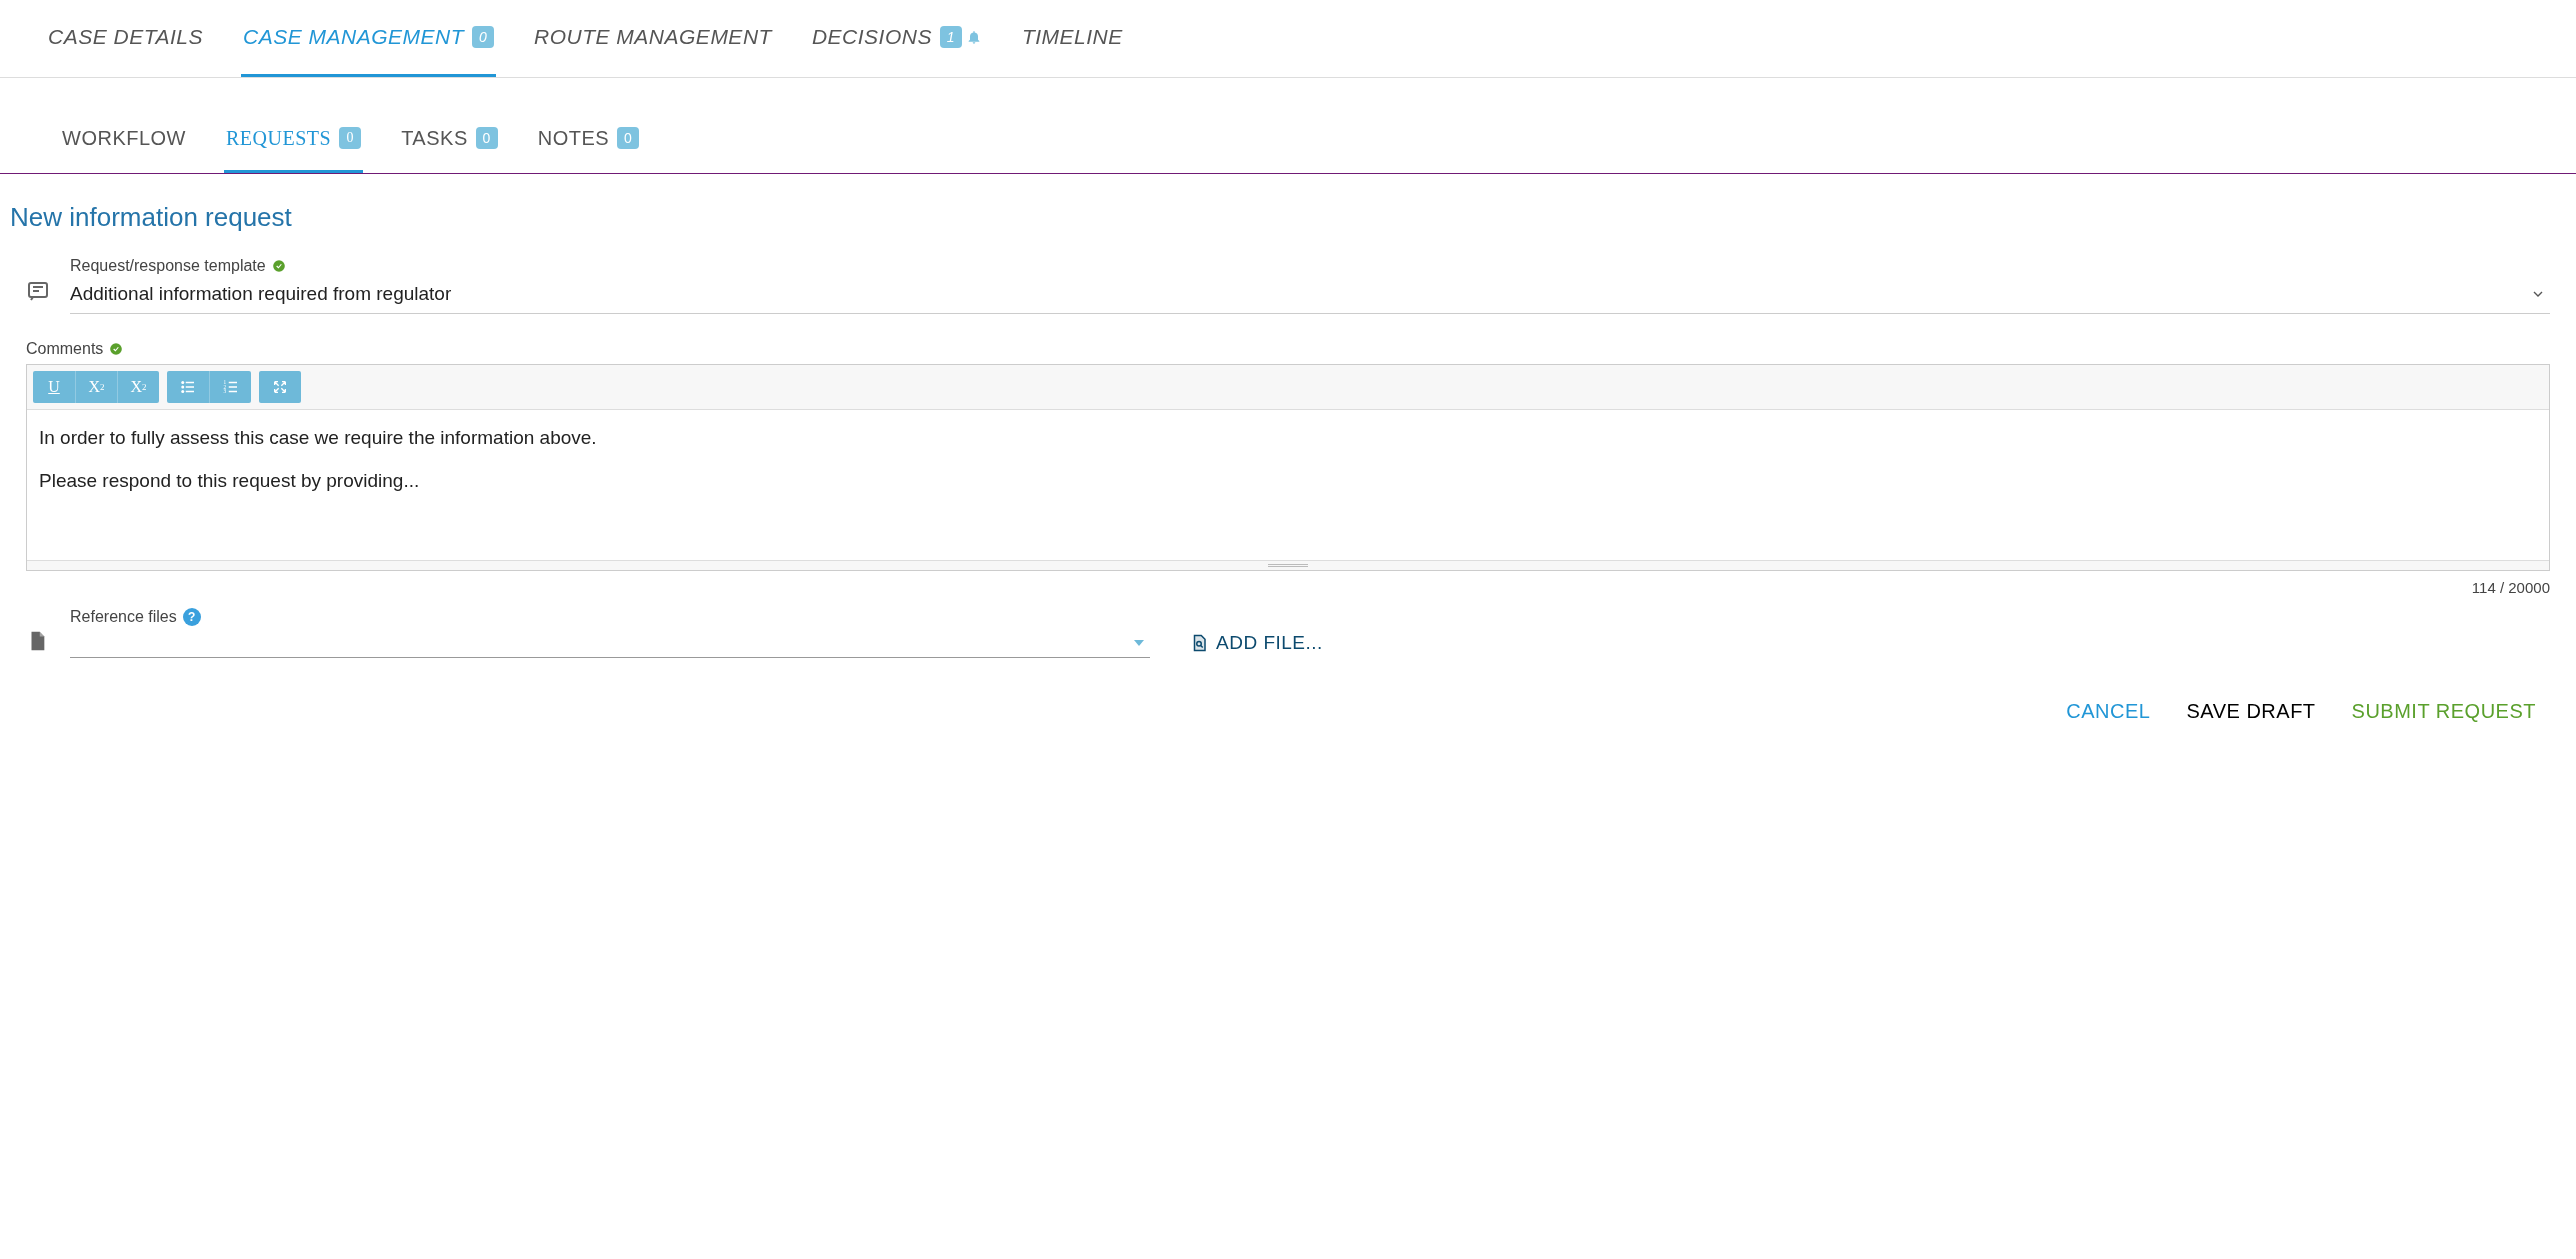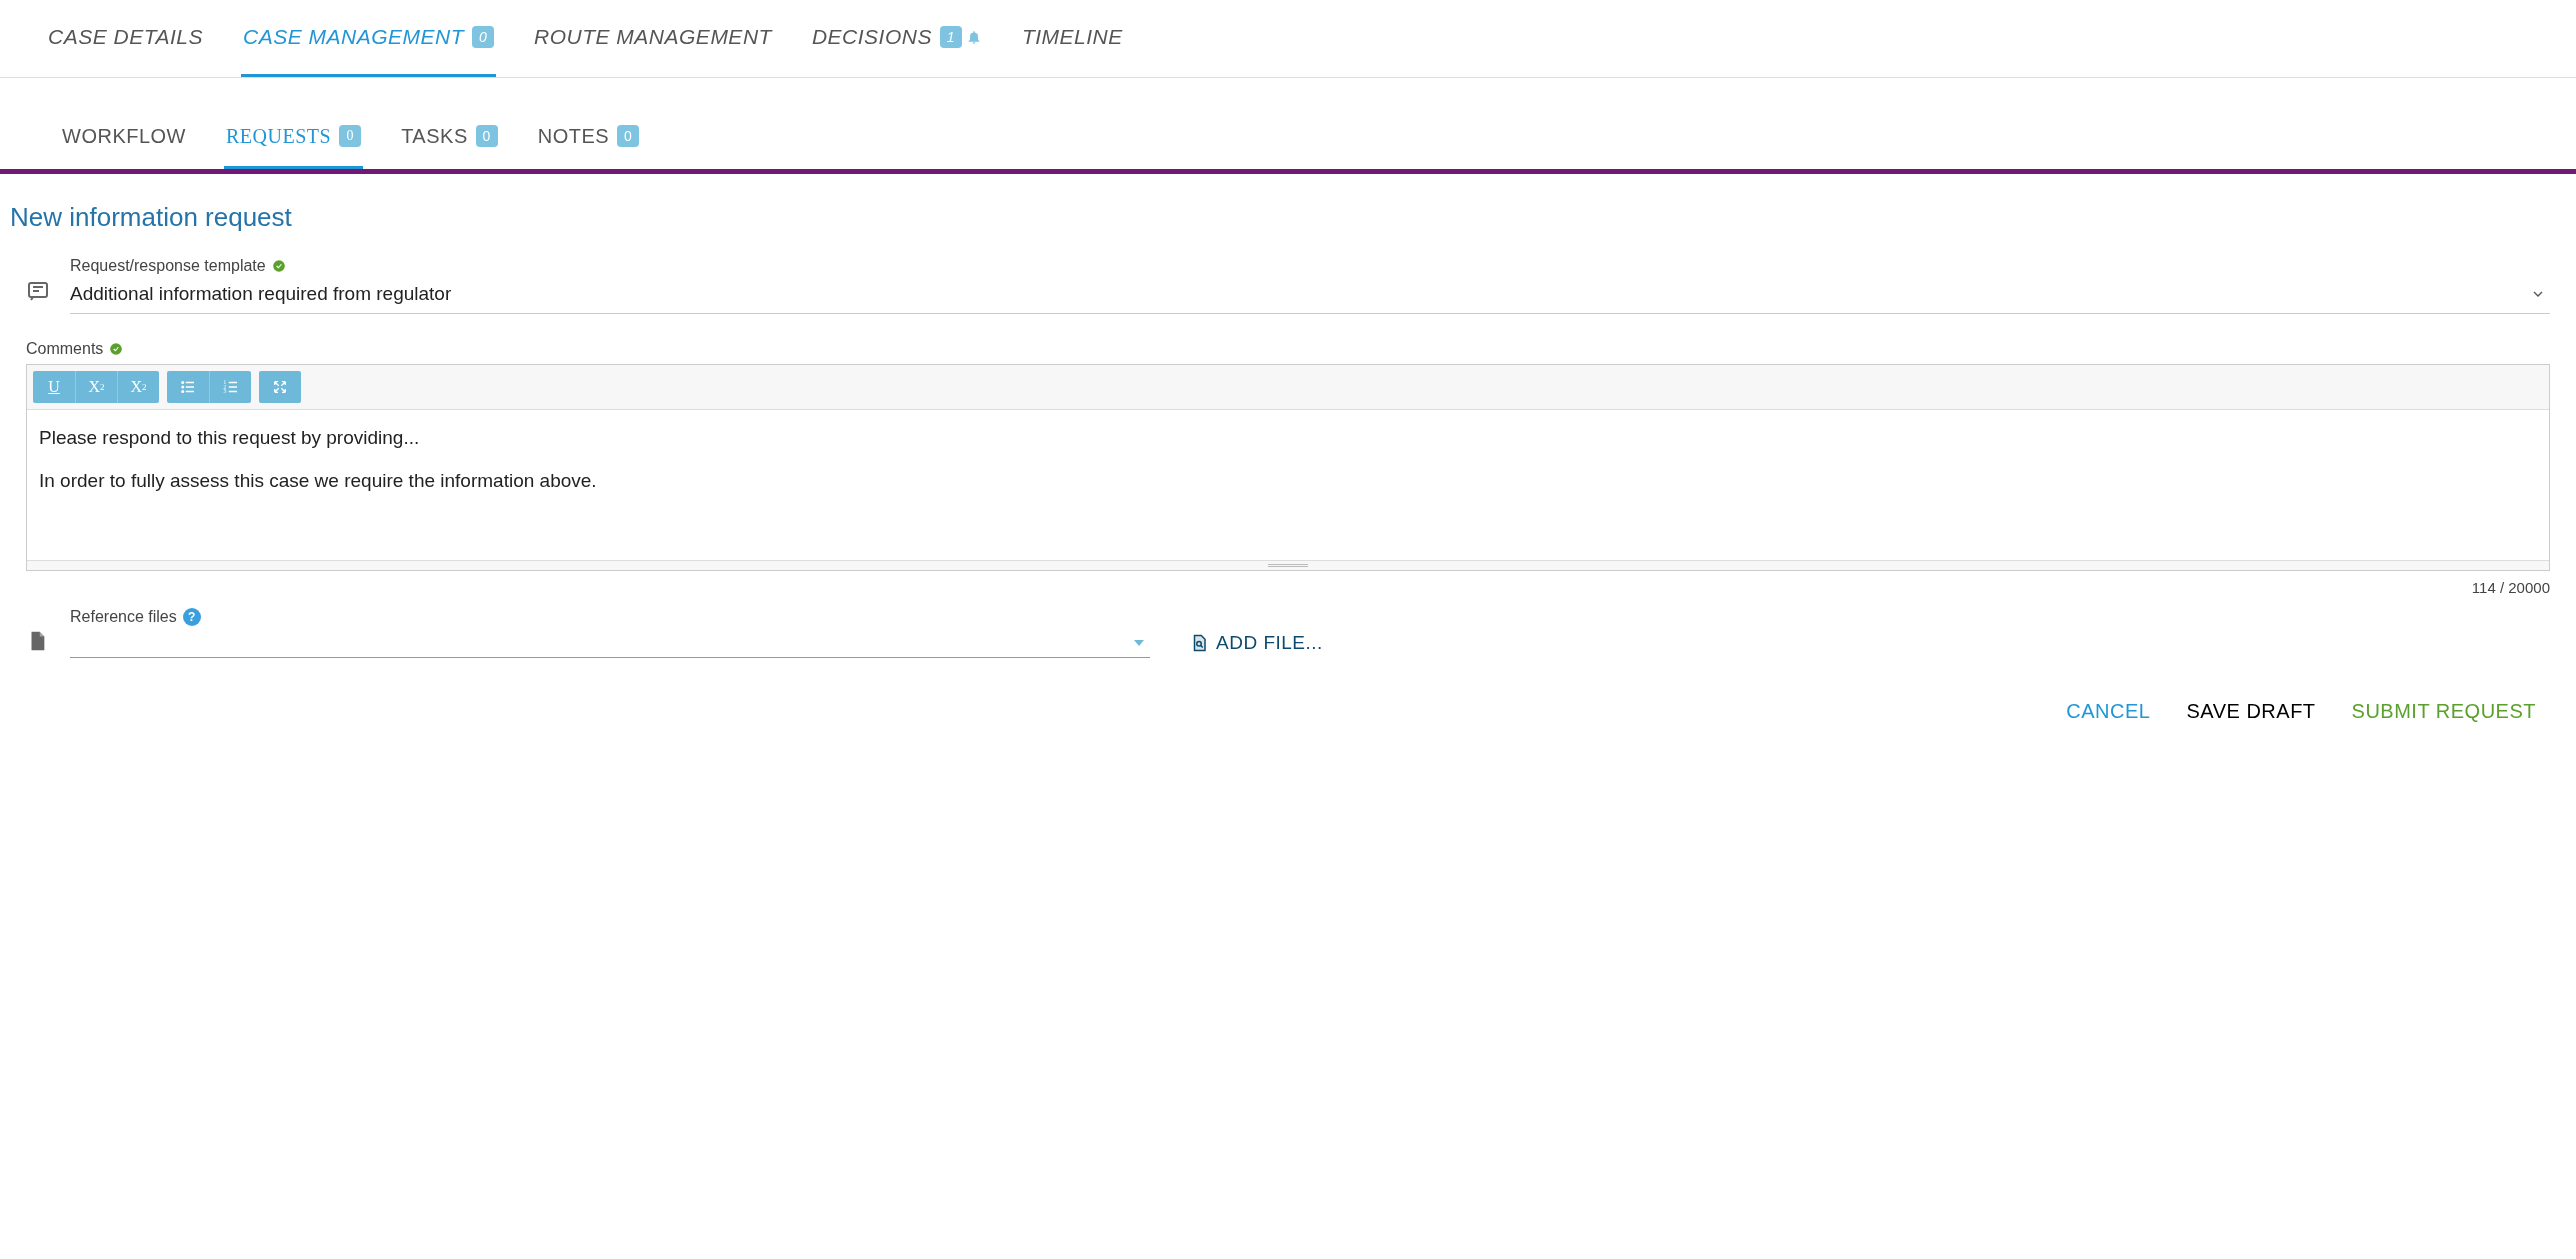--- a/index.html
+++ b/index.html
@@ -62,7 +62,7 @@
     display: flex;
     gap: 36px;
     padding: 0 60px;
-    border-bottom: 5px solid #701a75;
+    border-bottom: 1px solid #701a75;
     align-items: center;
     height: 68px;
     margin-top: 28px;

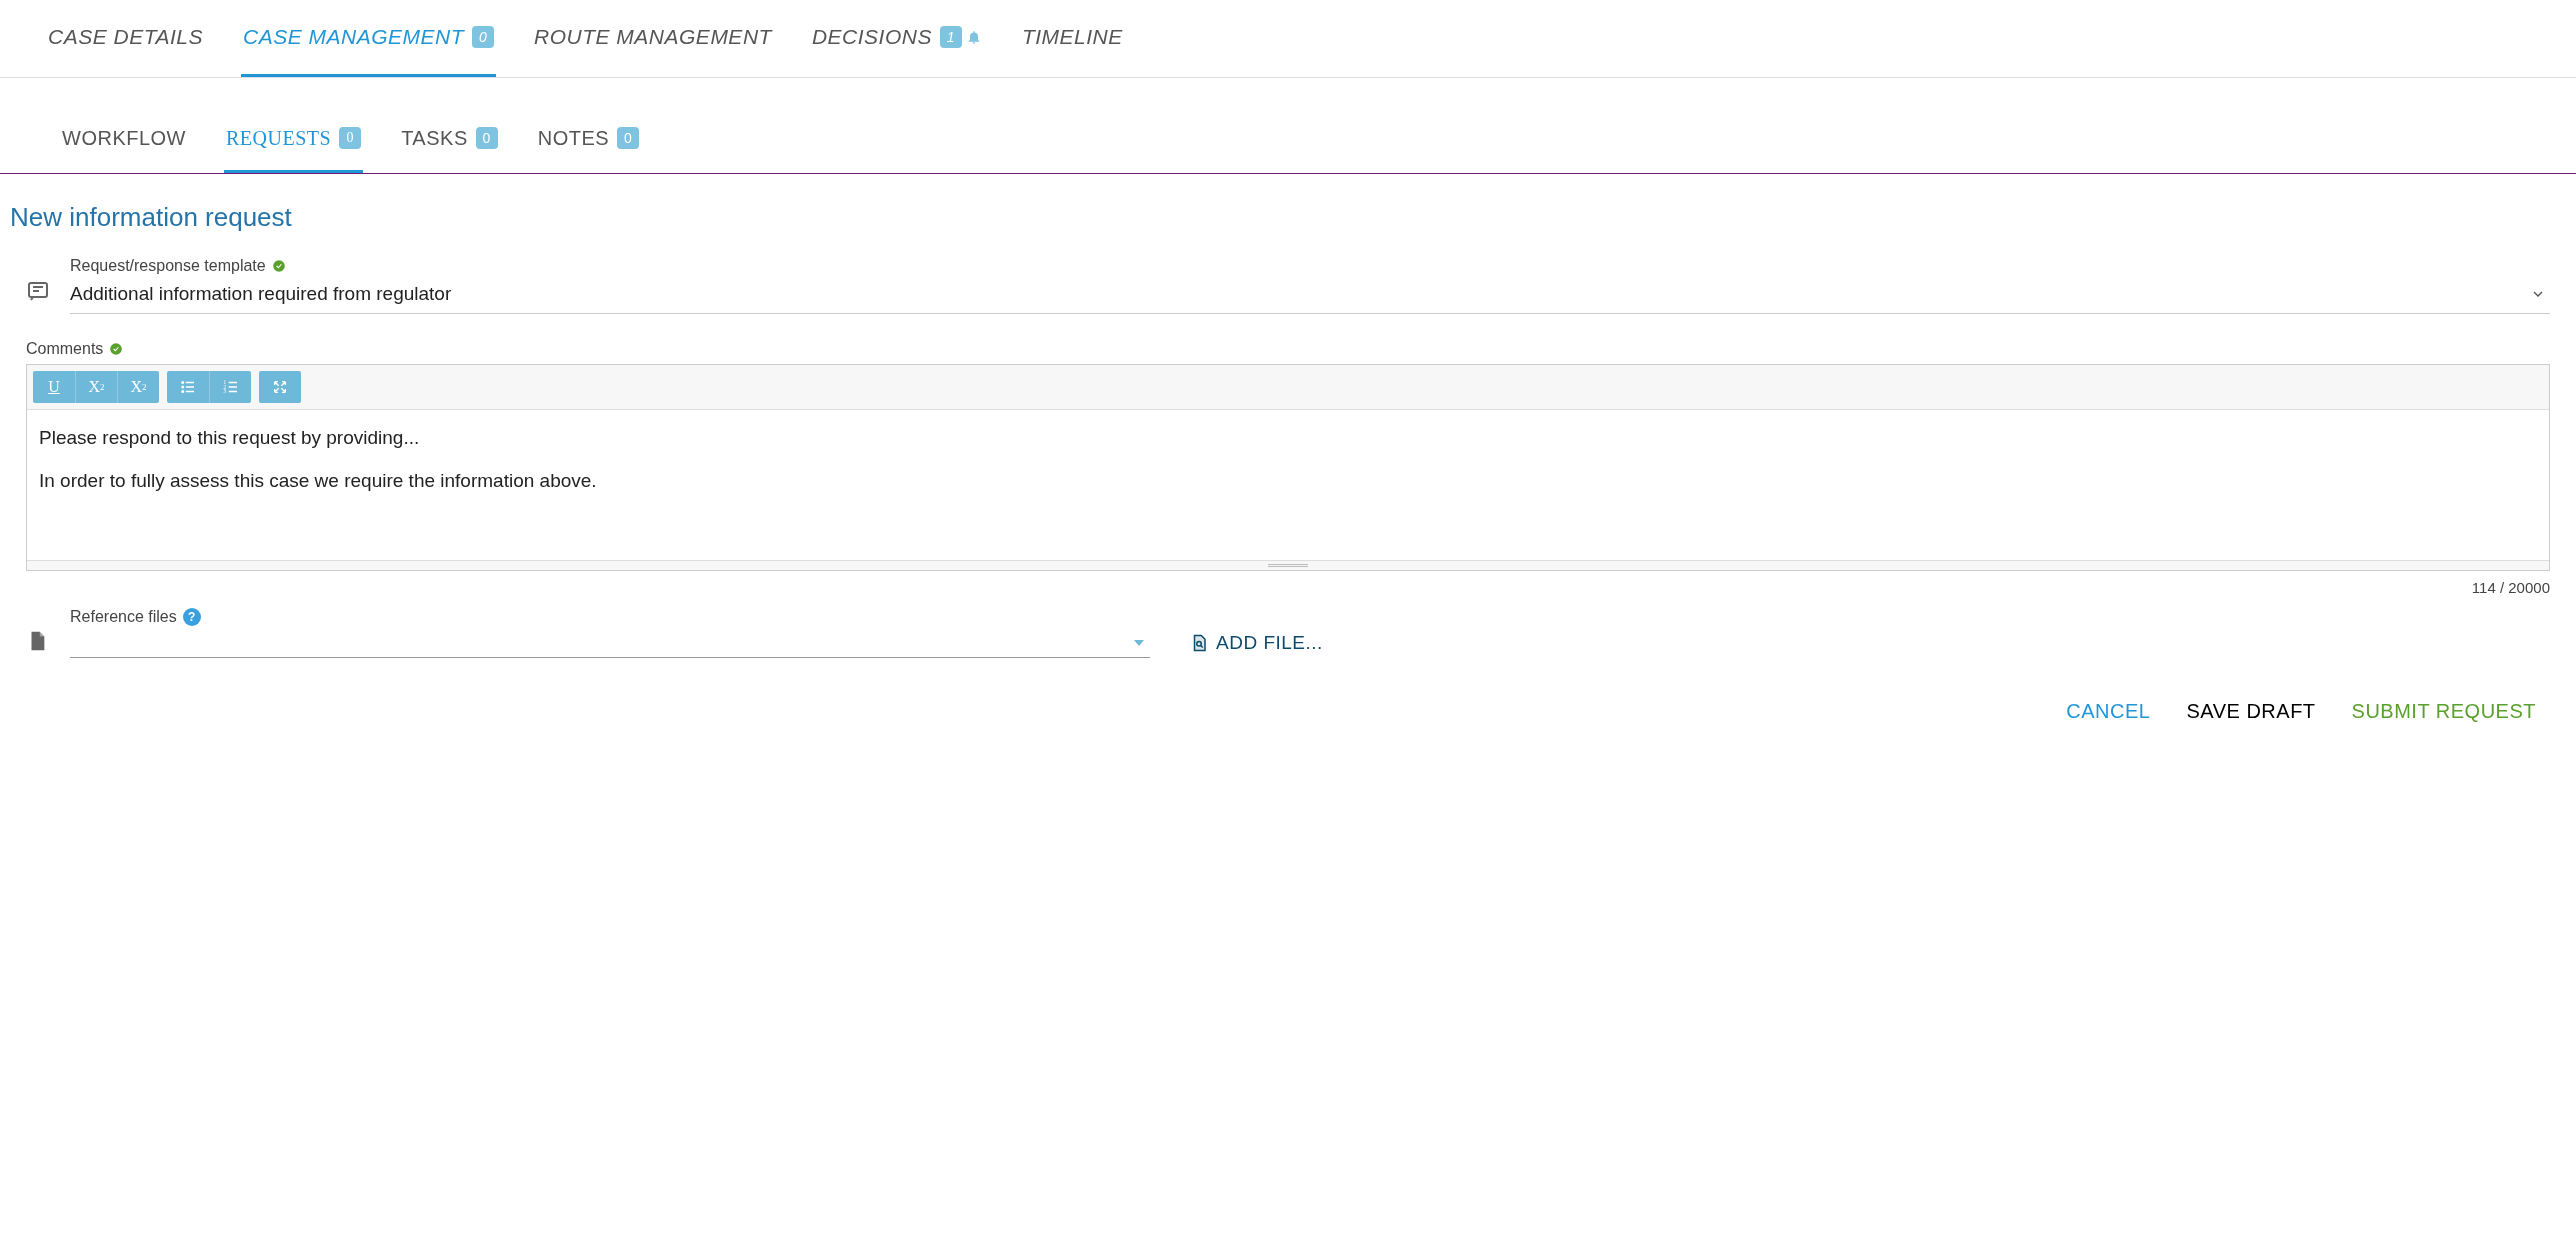--- a/index.html
+++ b/index.html
@@ -364,8 +364,8 @@
         </div>
       </div>
       <div class="editor-body">
+        <p>In order to fully assess this case we require the information above.</p>
         <p>Please respond to this request by providing...</p>
-        <p>In order to fully assess this case we require the information above.</p>
       </div>
       <div class="editor-resize">
           <div class="grip"></div>

